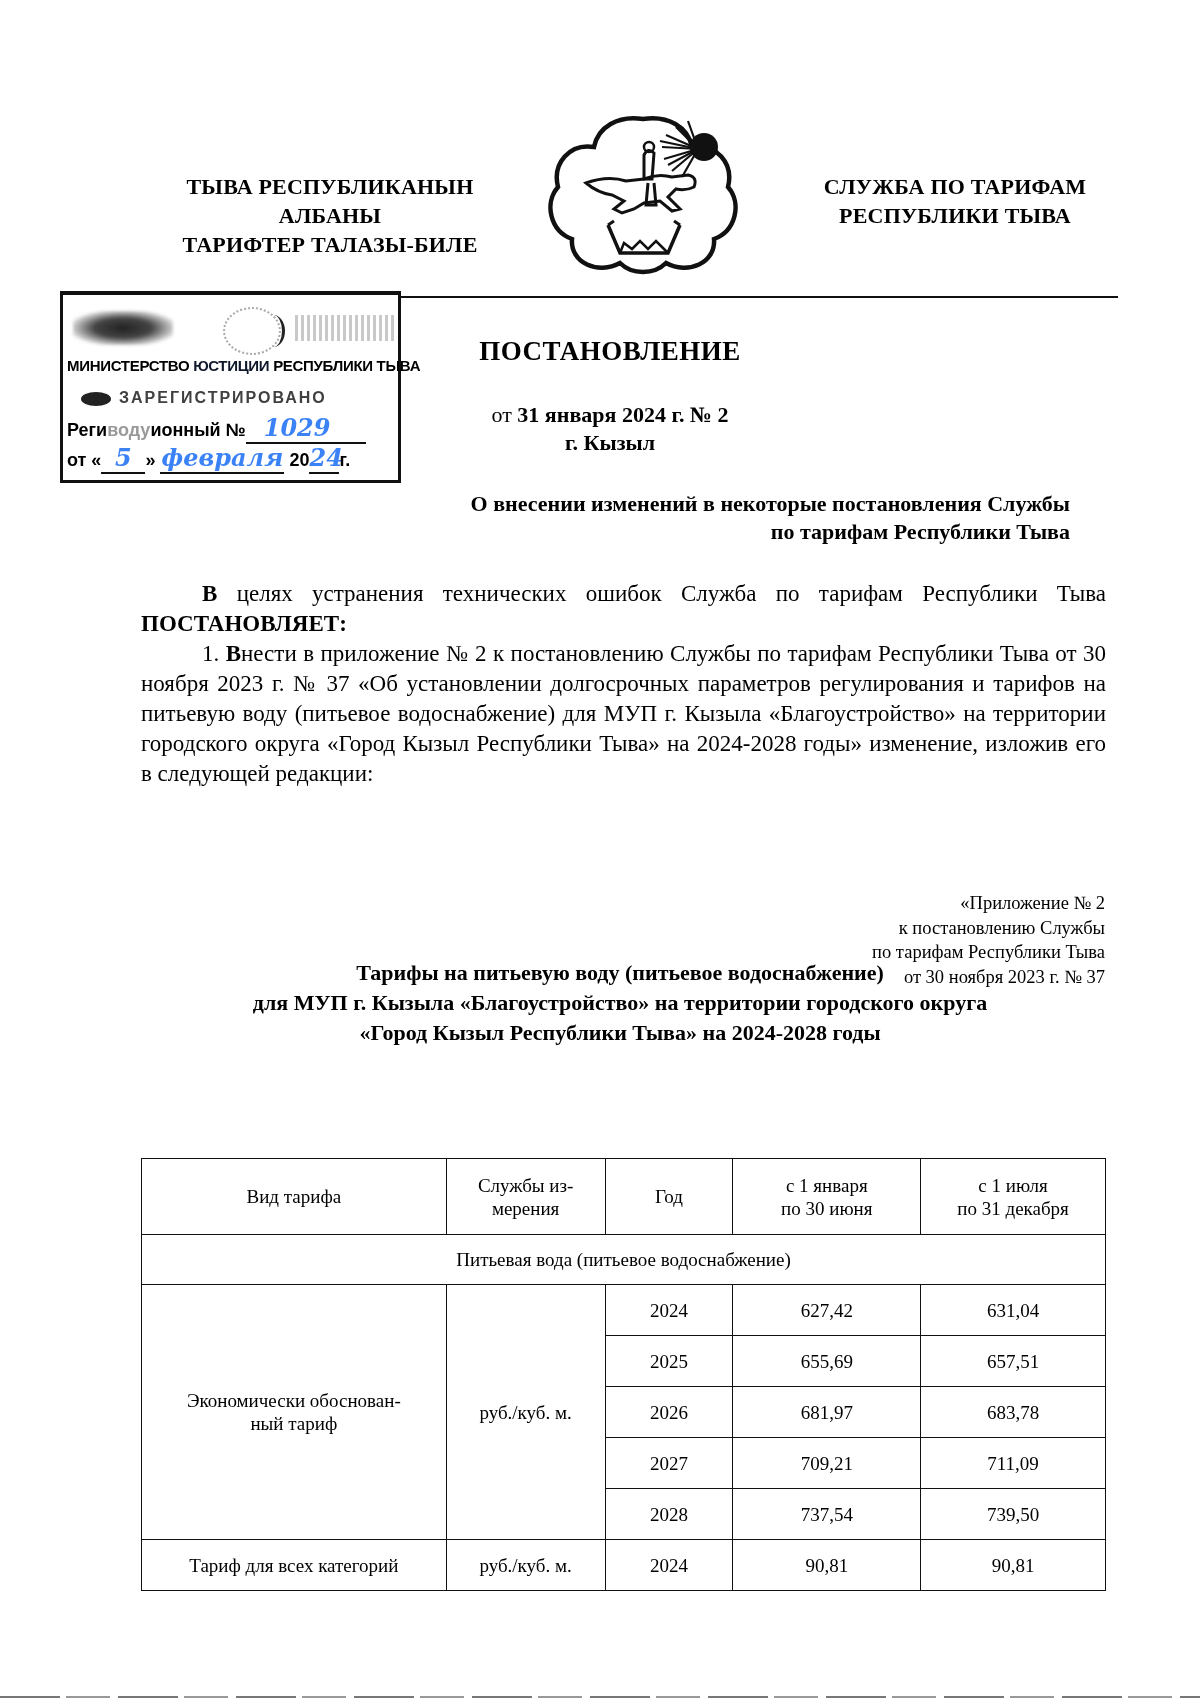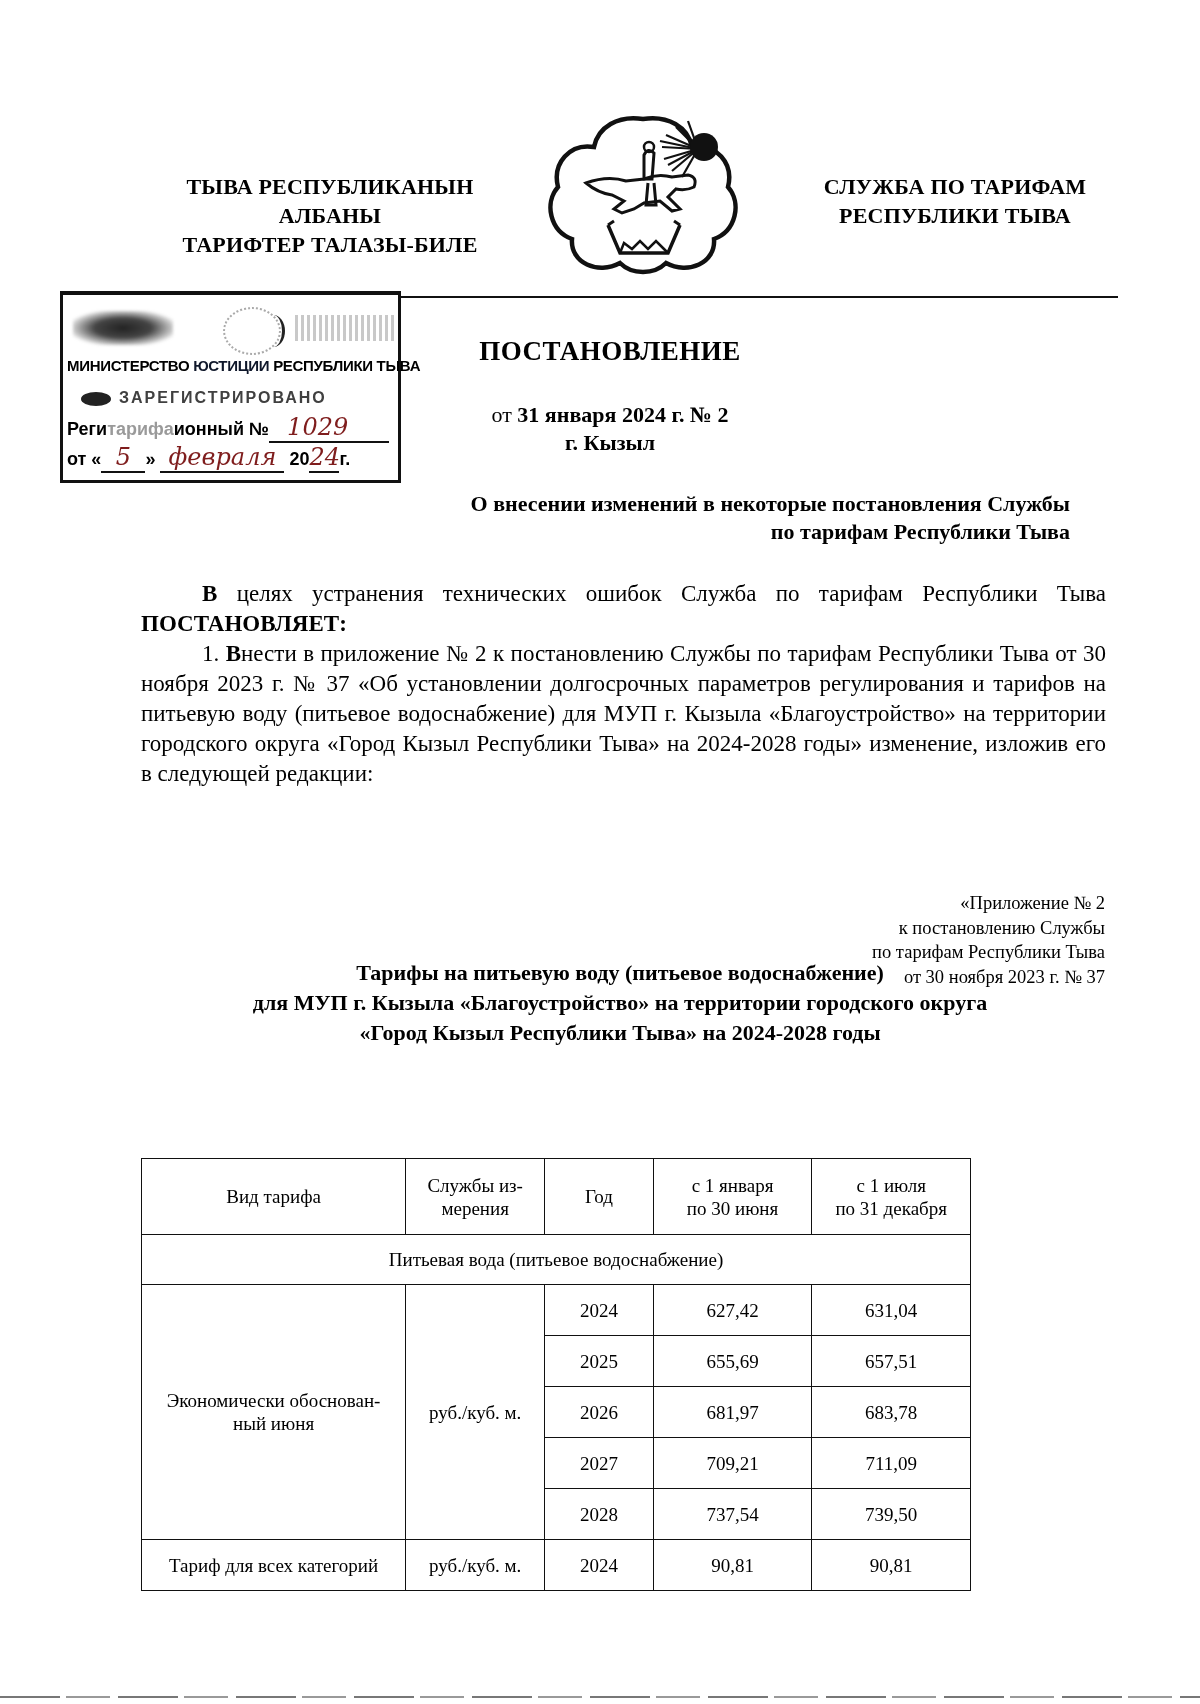--- a/index.html
+++ b/index.html
@@ -150,7 +150,7 @@
     <span class="blob"></span><span class="faded">ЗАРЕГИСТРИРОВАНО</span>
   </div>
   <div class="regno-row">
-    <span>Реги</span><span class="faded">тарифа</span><span>ионный №</span><span class="line-fill" style="width:120px;"><span class="hand">1029</span></span>
+    <span>Реги</span><span class="faded">воду</span><span>ионный №</span><span class="line-fill" style="width:120px;"><span class="hand">1029</span></span>
   </div>
   <div class="date-row">
     <span>от «</span><span class="line-fill" style="width:44px; text-align:center;"><span class="hand">5</span></span><span>»</span>

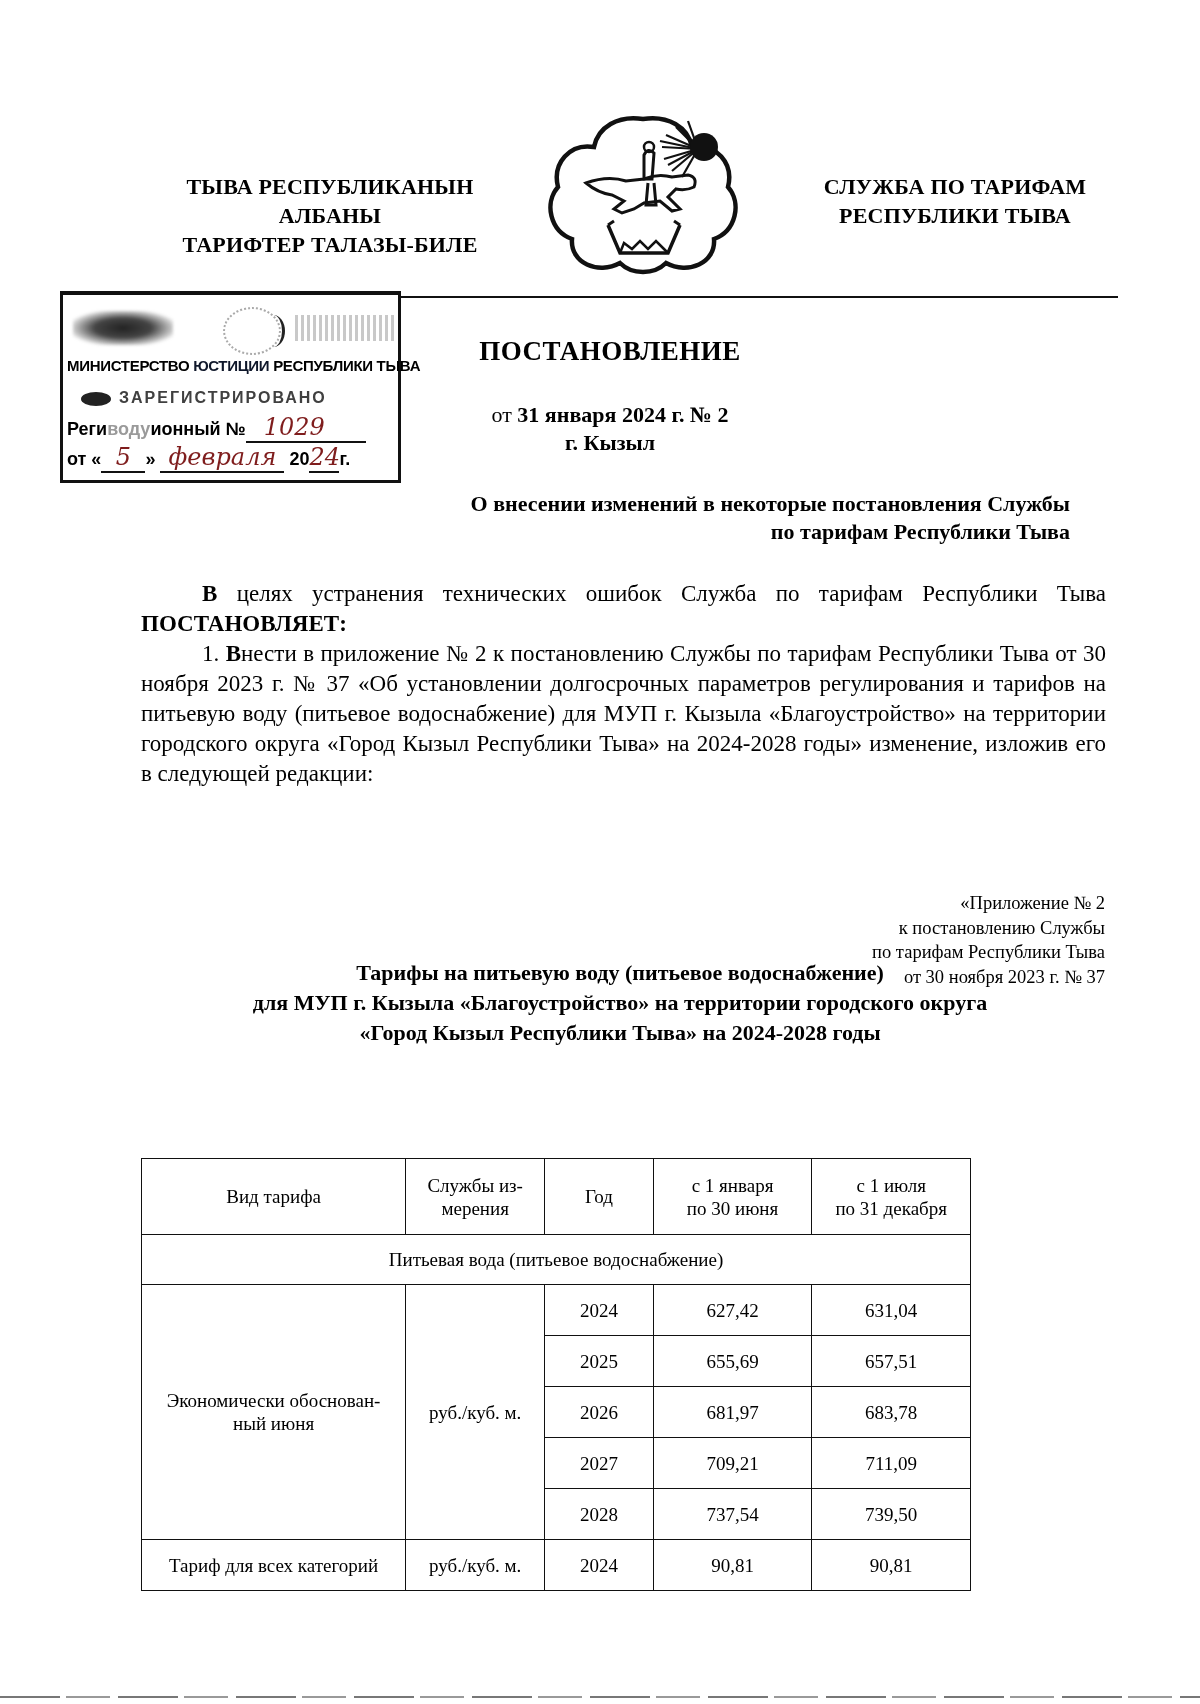--- a/index.html
+++ b/index.html
@@ -48,7 +48,7 @@
     .stamp .regno-row { position: absolute; left: 4px; top: 118px; font-size: 18px; white-space: nowrap; }
     .stamp .regno-row .faded { color: #9a9a9a; }
     .stamp .line-fill { display: inline-block; border-bottom: 2px solid #111; vertical-align: baseline; }
-    .hand { font-family: "DejaVu Serif", serif; font-style: italic; font-weight: normal; color: #7f1d1d; }
+    .hand { font-family: "DejaVu Serif", serif; font-style: italic; font-weight: bold; color: #3b82f6; }
     .stamp .regno-row .hand { font-size: 24px; padding-left: 18px; }
     .stamp .date-row { position: absolute; left: 4px; top: 148px; font-size: 18px; white-space: nowrap; }
     .stamp .date-row .hand { font-size: 24px; }

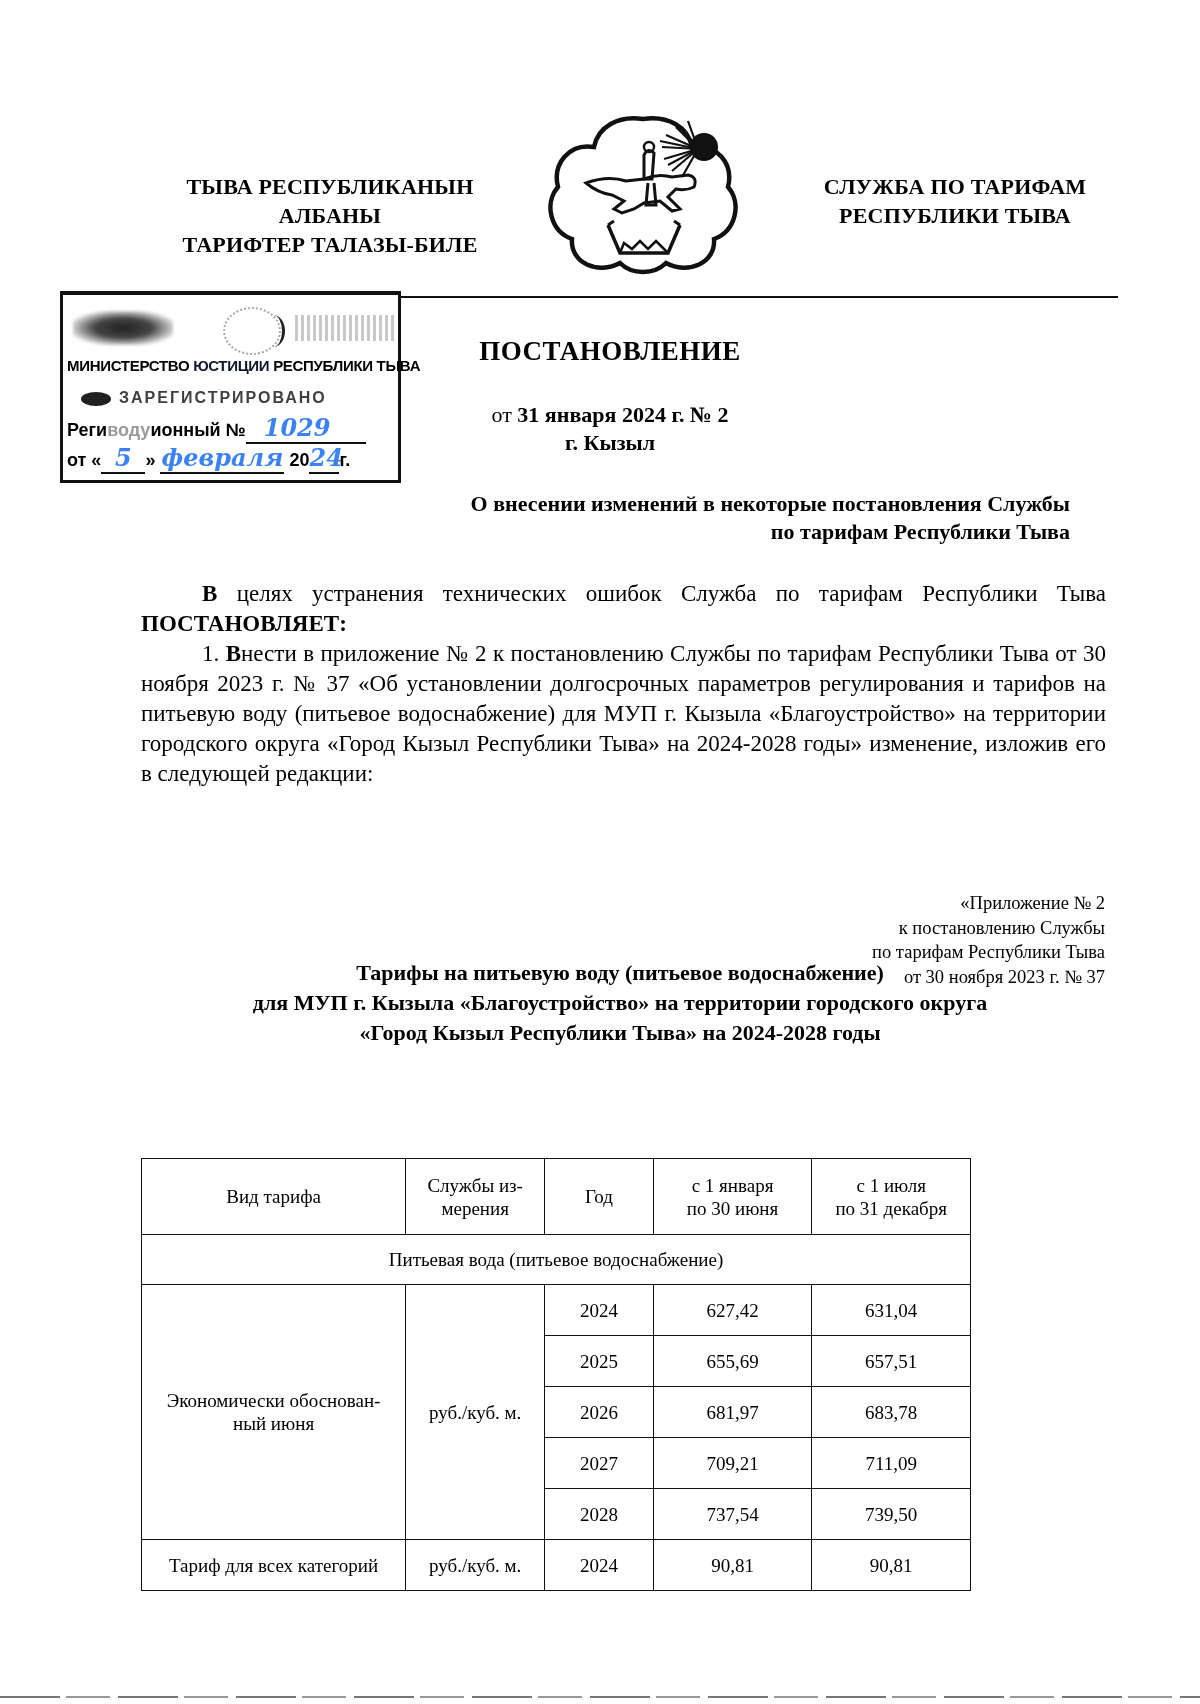--- a/index.html
+++ b/index.html
@@ -73,7 +73,7 @@
 
     table.tariffs {
       position: absolute; left: 141px; top: 1158px;
-      width: 830px;
+      width: 965px;
       border-collapse: collapse;
       font-size: 19px;
     }

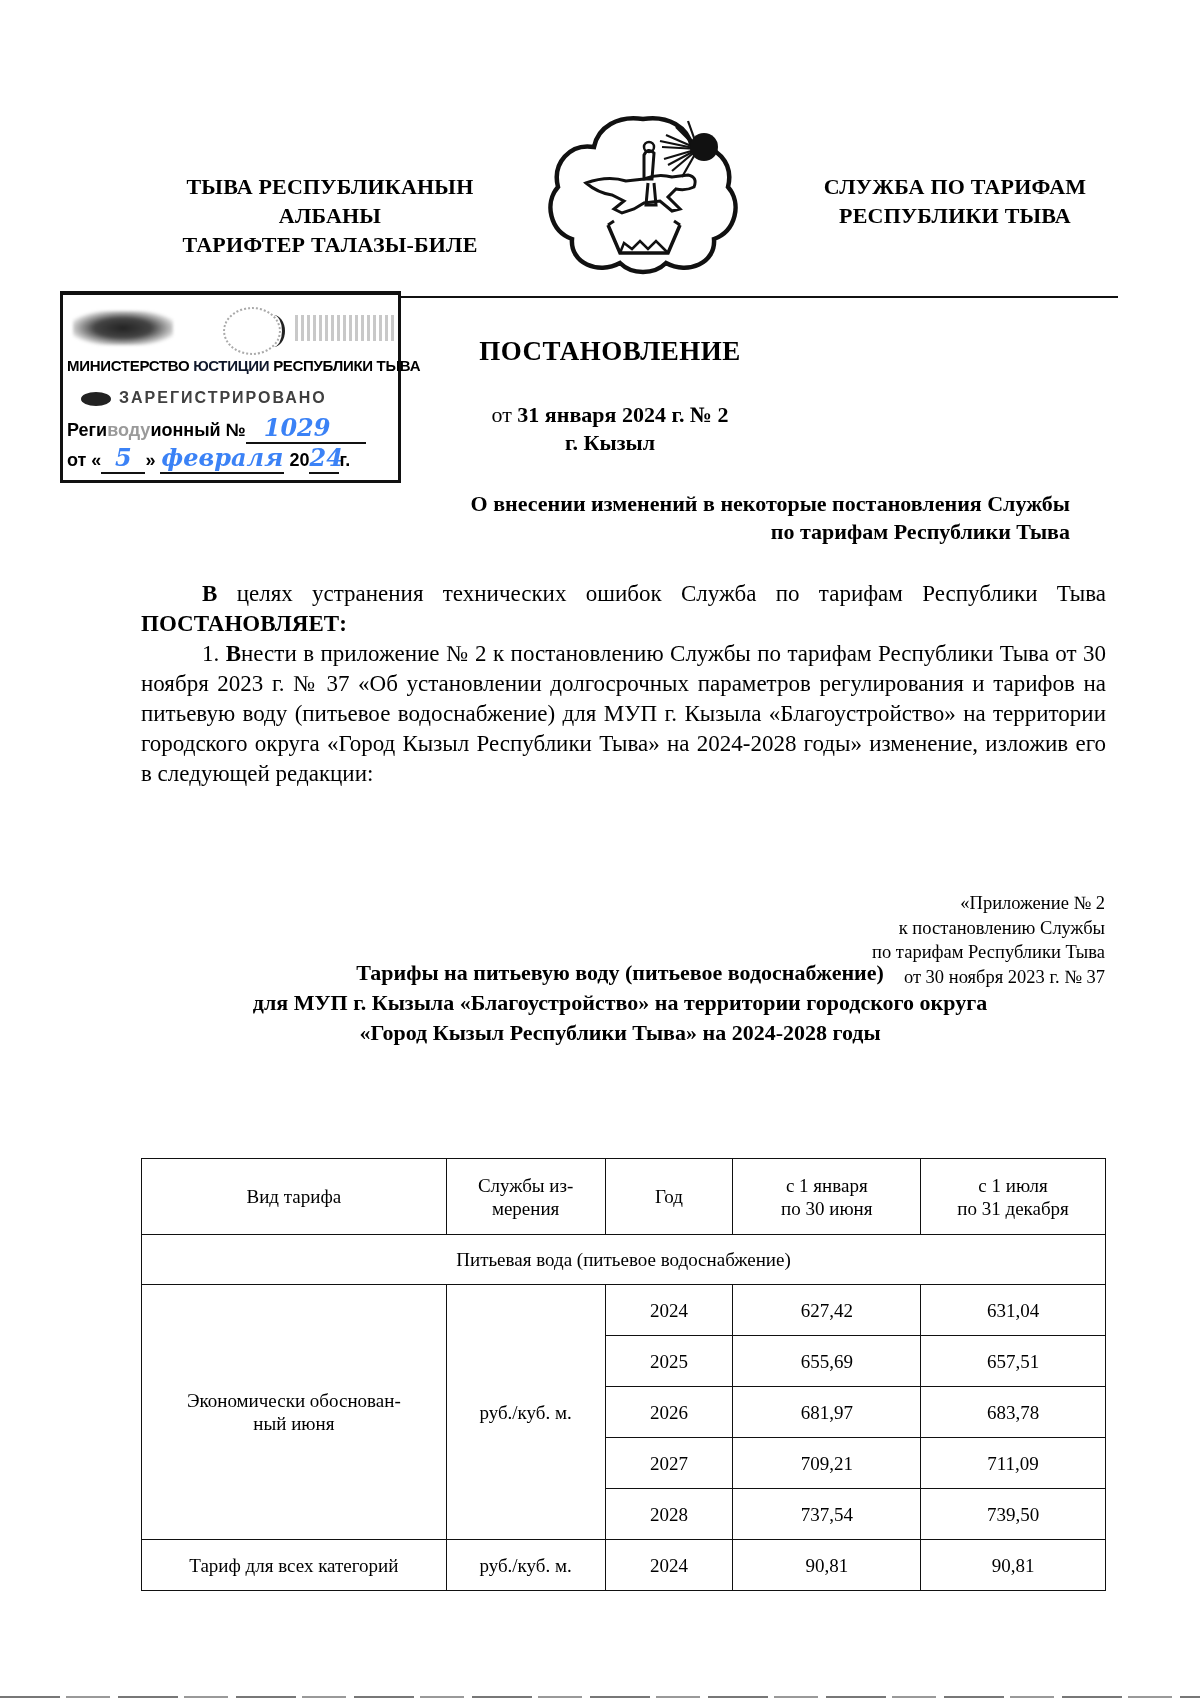--- a/index.html
+++ b/index.html
@@ -204,7 +204,7 @@
       <td colspan="5">Питьевая вода (питьевое водоснабжение)</td>
     </tr>
     <tr class="data">
-      <td rowspan="5"><span>Экономически обоснован-</span><br><span>ный июня</span></td>
+      <td rowspan="5"><span>Экономически обоснован-</span><br><span>ный тариф</span></td>
       <td rowspan="5">руб./куб. м.</td>
       <td>2024</td>
       <td>627,42</td>

